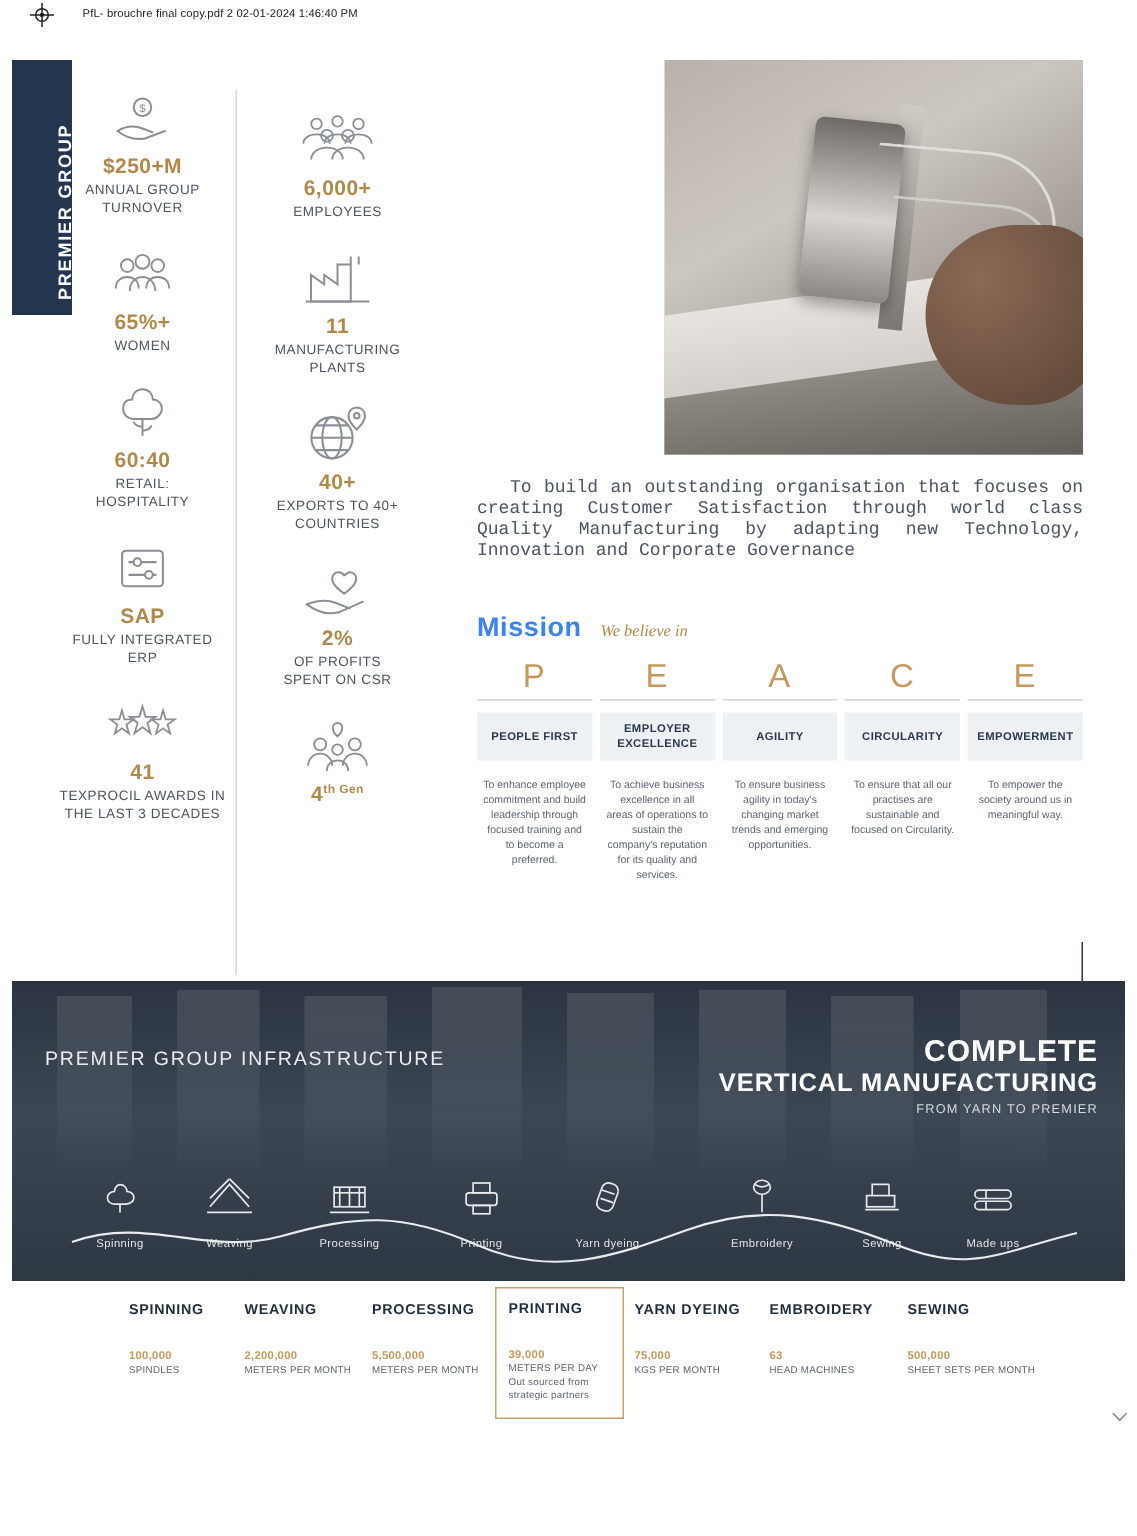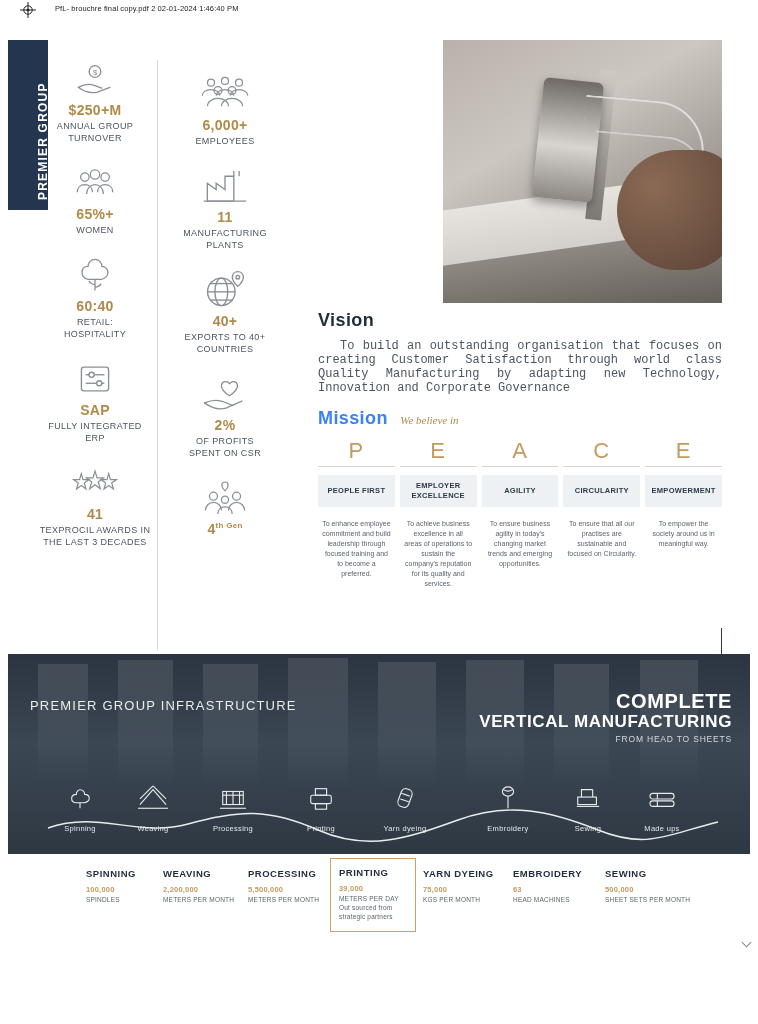--- a/index.html
+++ b/index.html
@@ -279,7 +279,6 @@
   </div>
 
   <div class="vision-wrap">
-    <div class="vtitle">Vision</div>
     <div class="vtext">To build an outstanding organisation that focuses on creating Customer Satisfaction through world class Quality Manufacturing by adapting new Technology, Innovation and Corporate Governance</div>
   </div>
 

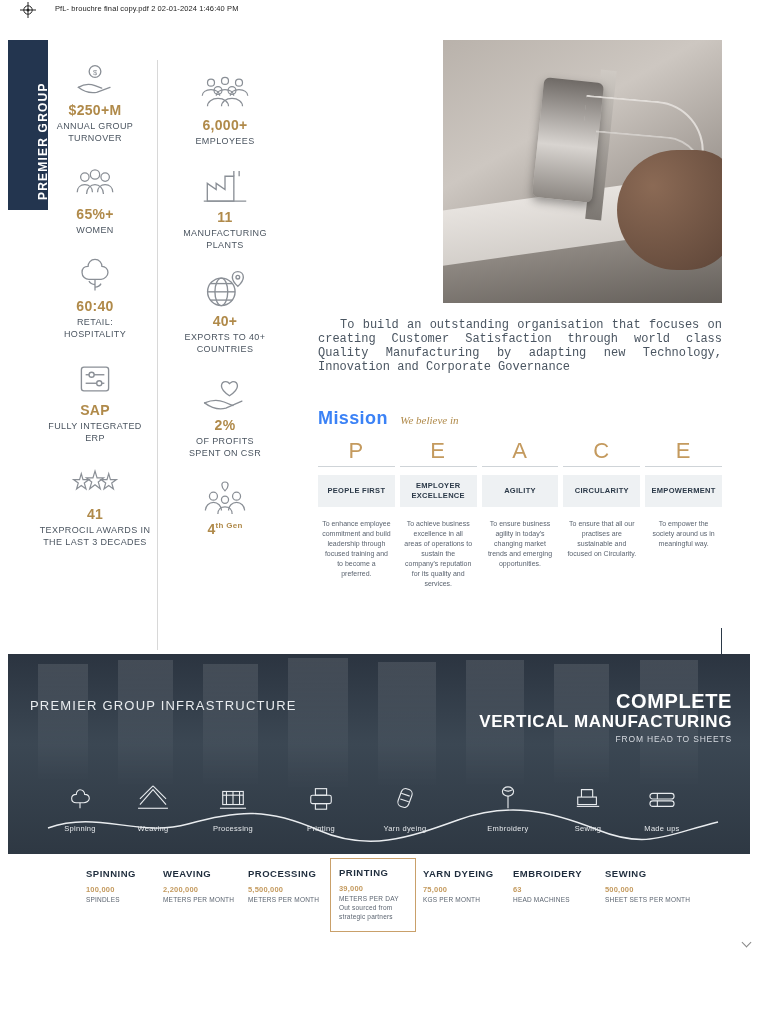--- a/index.html
+++ b/index.html
@@ -338,7 +338,7 @@
       <div class="infra-title">PREMIER GROUP INFRASTRUCTURE</div>
       <div class="infra-r1">COMPLETE</div>
       <div class="infra-r2">VERTICAL MANUFACTURING</div>
-      <div class="infra-r3">FROM HEAD TO SHEETS</div>
+      <div class="infra-r3">FROM YARN TO PREMIER</div>
 
       <div class="flowband">
         <svg class="flow-line" viewBox="0 0 742 40" preserveAspectRatio="none">

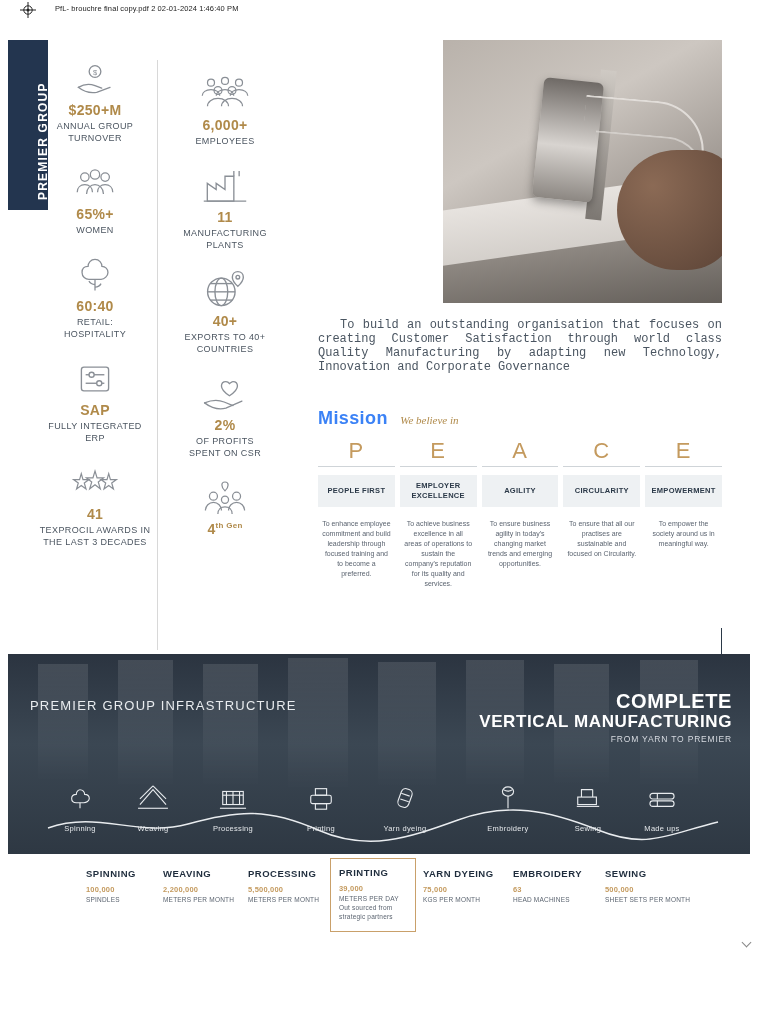--- a/index.html
+++ b/index.html
@@ -80,7 +80,7 @@
   .infra-bottom{position:absolute;left:0;top:200px;width:742px;height:90px;background:#fff;}
   .metric{position:absolute;top:14px;width:100px;}
   .metric .mhead{font-size:9.5px;font-weight:bold;color:#1f2d3d;letter-spacing:.5px;}
-  .metric .mval{font-size:7.5px;font-weight:bold;color:#c49a5e;margin-top:6px;letter-spacing:.2px;}
+  .metric .mval{font-size:7.5px;font-weight:bold;color:#c49a5e;margin-top:20px;letter-spacing:.2px;}
   .metric .munit{font-size:6.5px;color:#5b6470;margin-top:1px;letter-spacing:.2px;line-height:9px;}
   .metric.boxed{border:1px solid #c9a06a;padding:8px 8px 10px 8px;top:4px;left:322px;width:68px;}
   .metric.boxed .mhead{color:#1f2d3d;}

